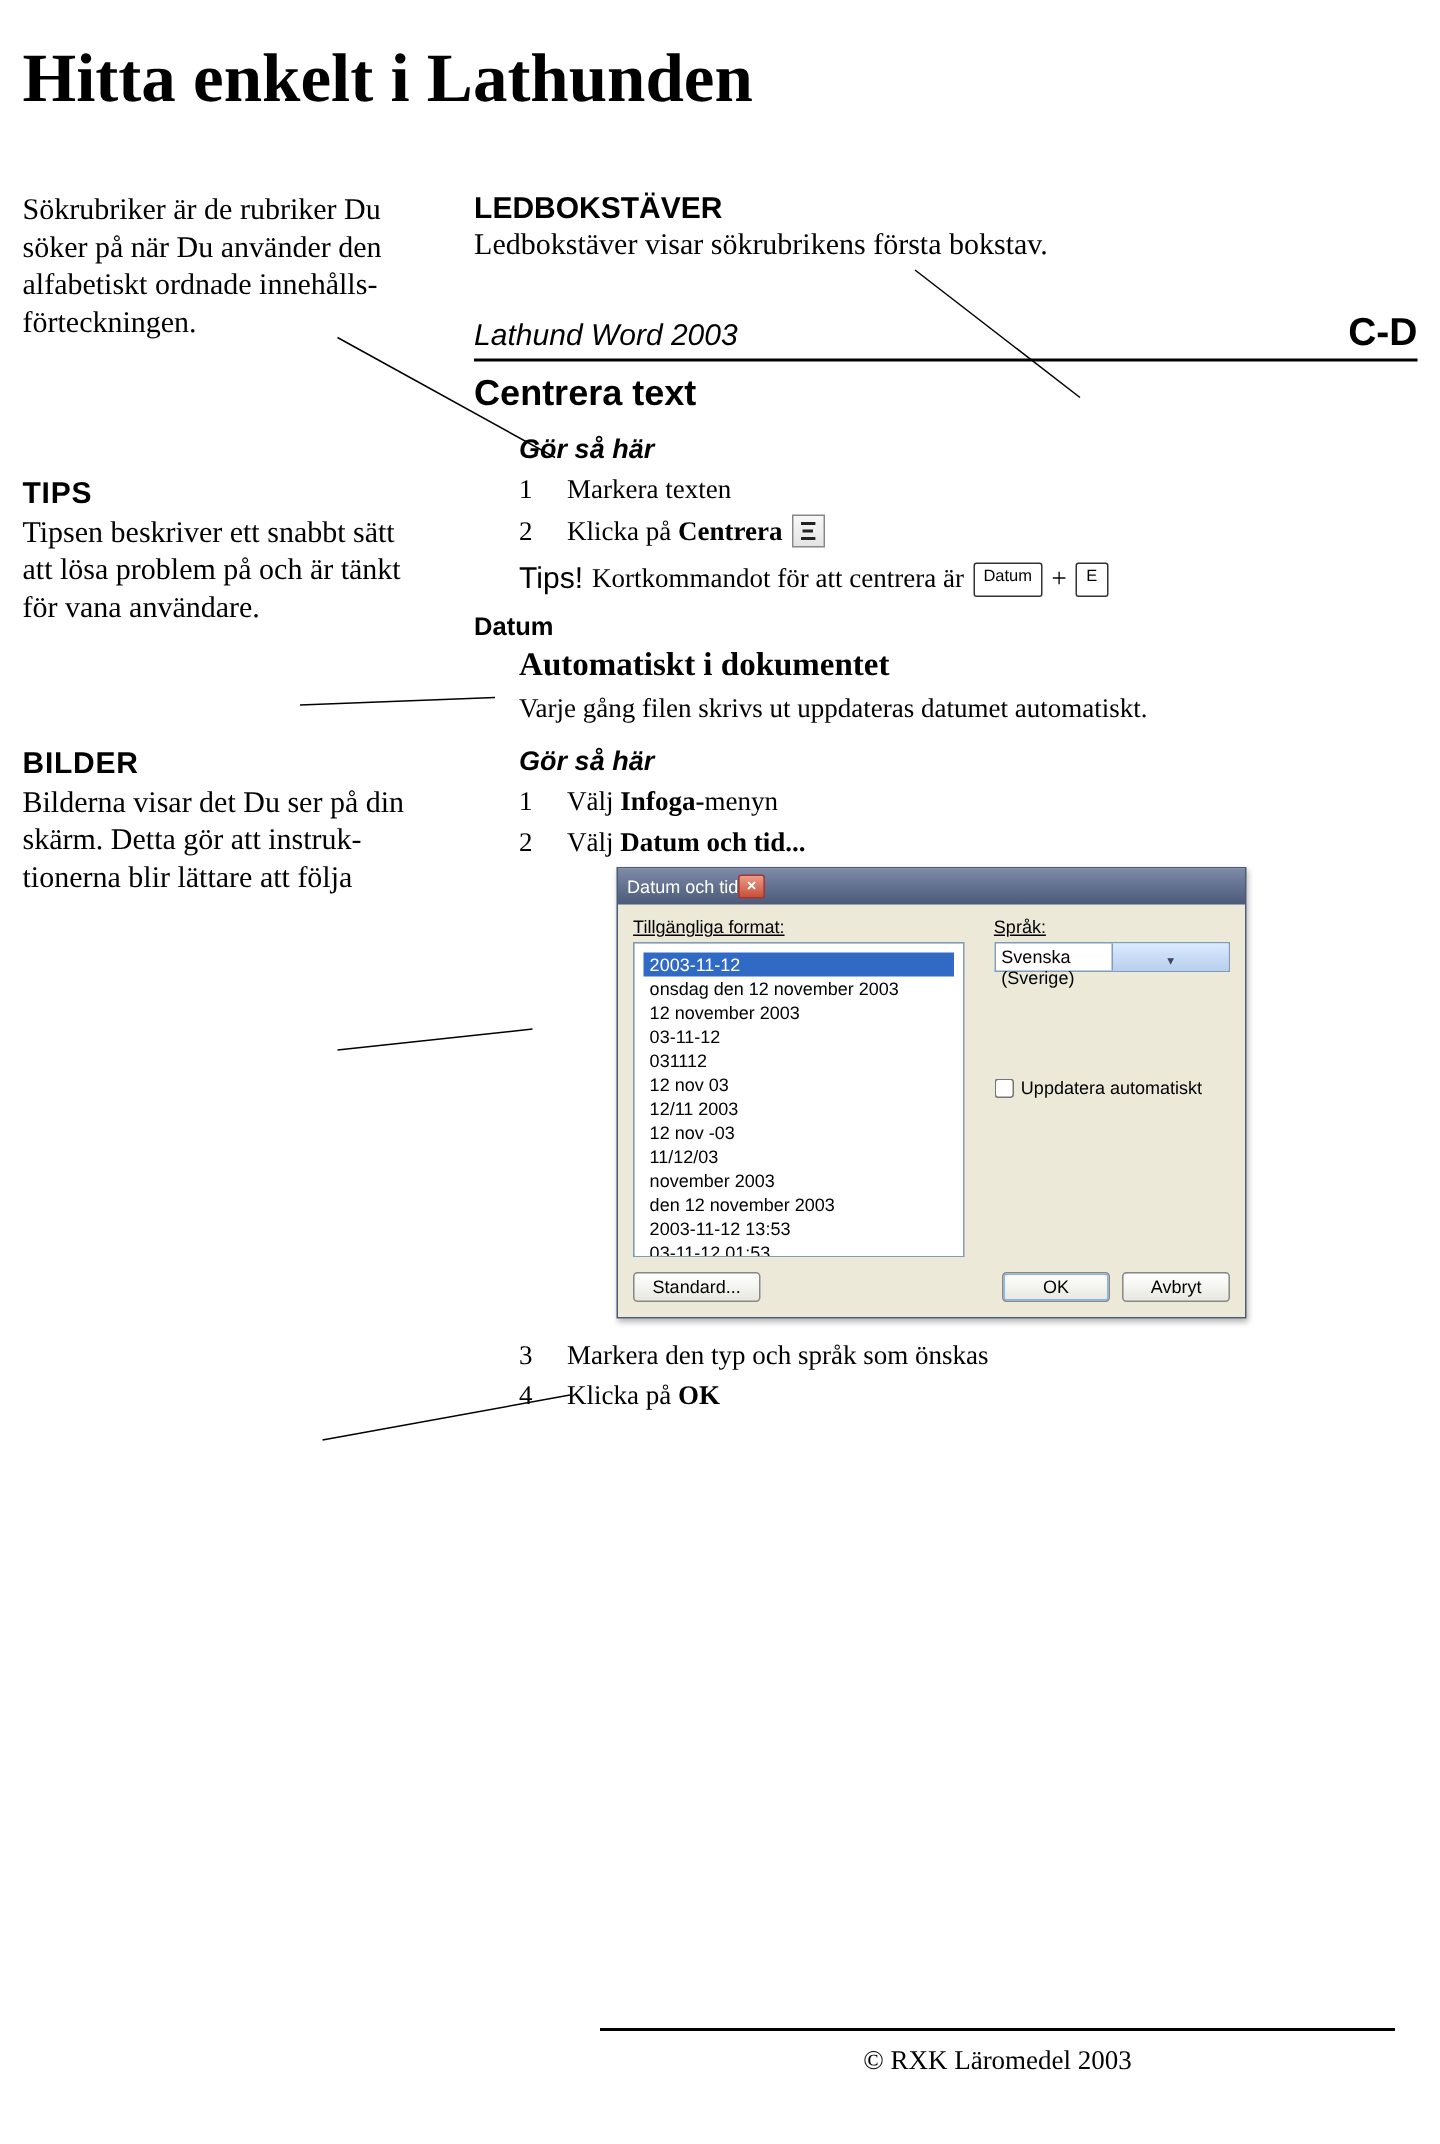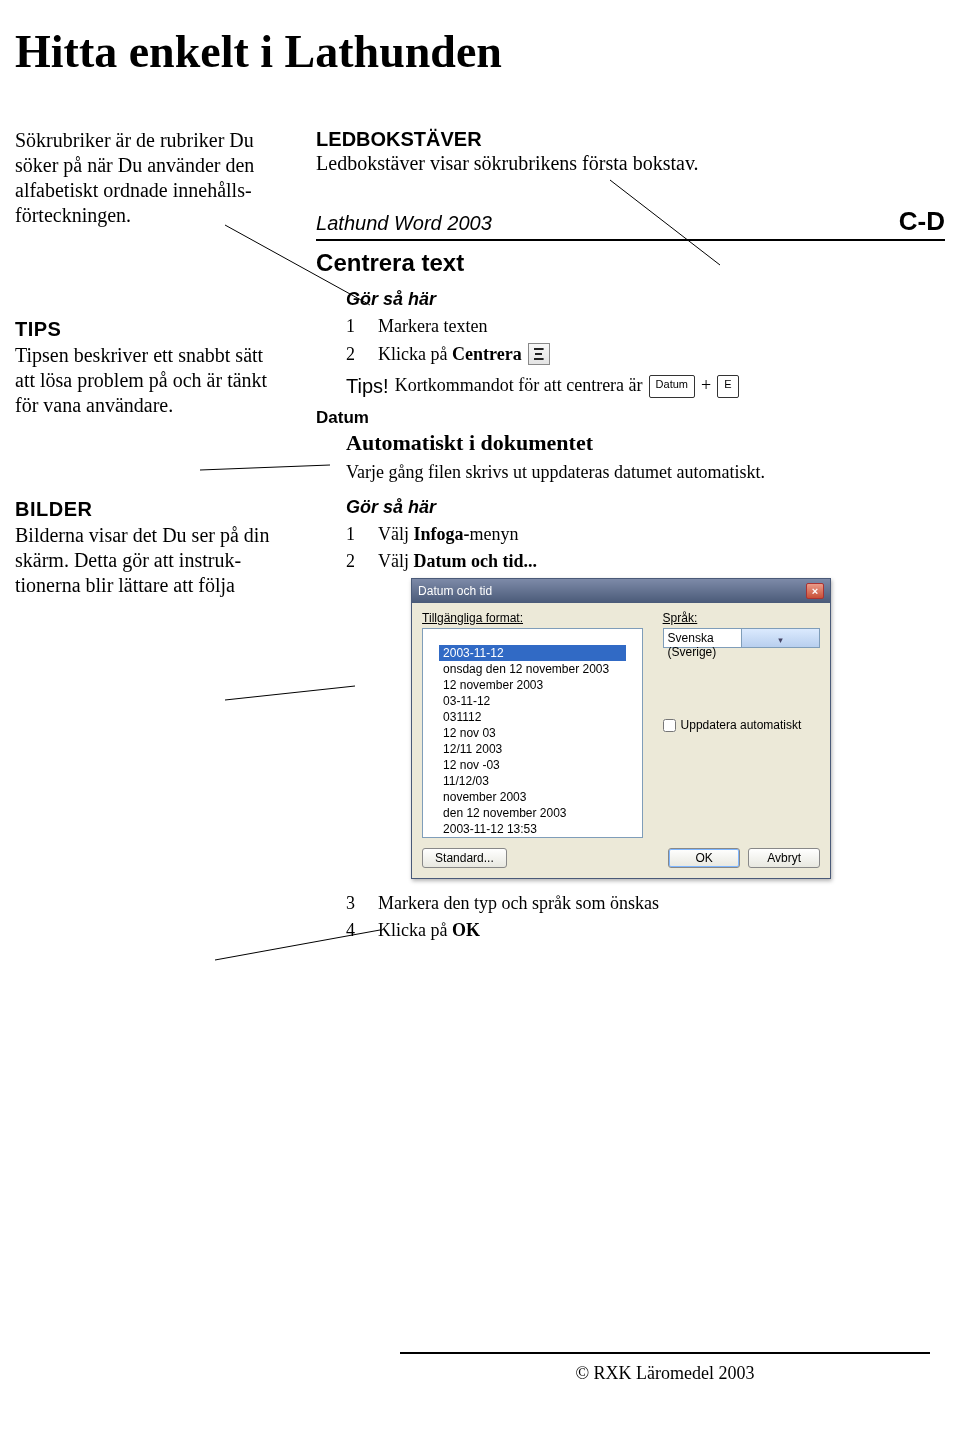--- a/index.html
+++ b/index.html
@@ -139,7 +139,7 @@
     color: #fff;
     padding: 4px 6px;
     display: flex;
-    justify-content: space-between;
+    justify-content: flex-start;
     align-items: center;
   }
   .dlg-close {

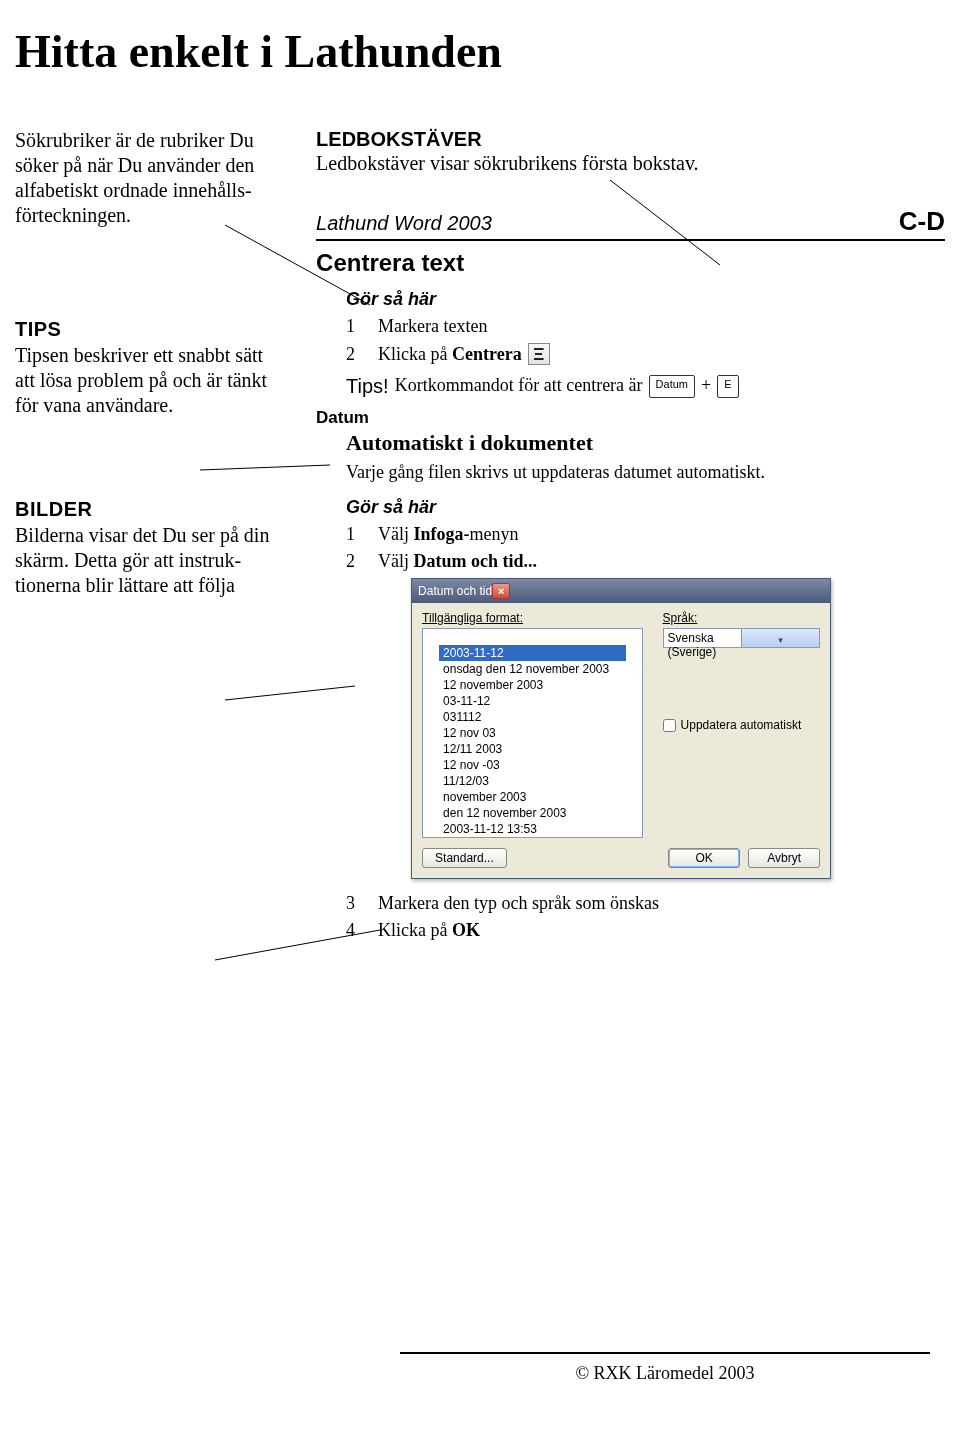--- a/index.html
+++ b/index.html
@@ -163,7 +163,7 @@
     border: 1px solid #7f9db9;
     height: 210px;
     overflow-y: auto;
-    padding: 16px;
+    padding: 6px;
   }
   .listbox .item { padding: 1px 4px; white-space: nowrap; }
   .listbox .item.selected { background: #316ac5; color: #fff; }

